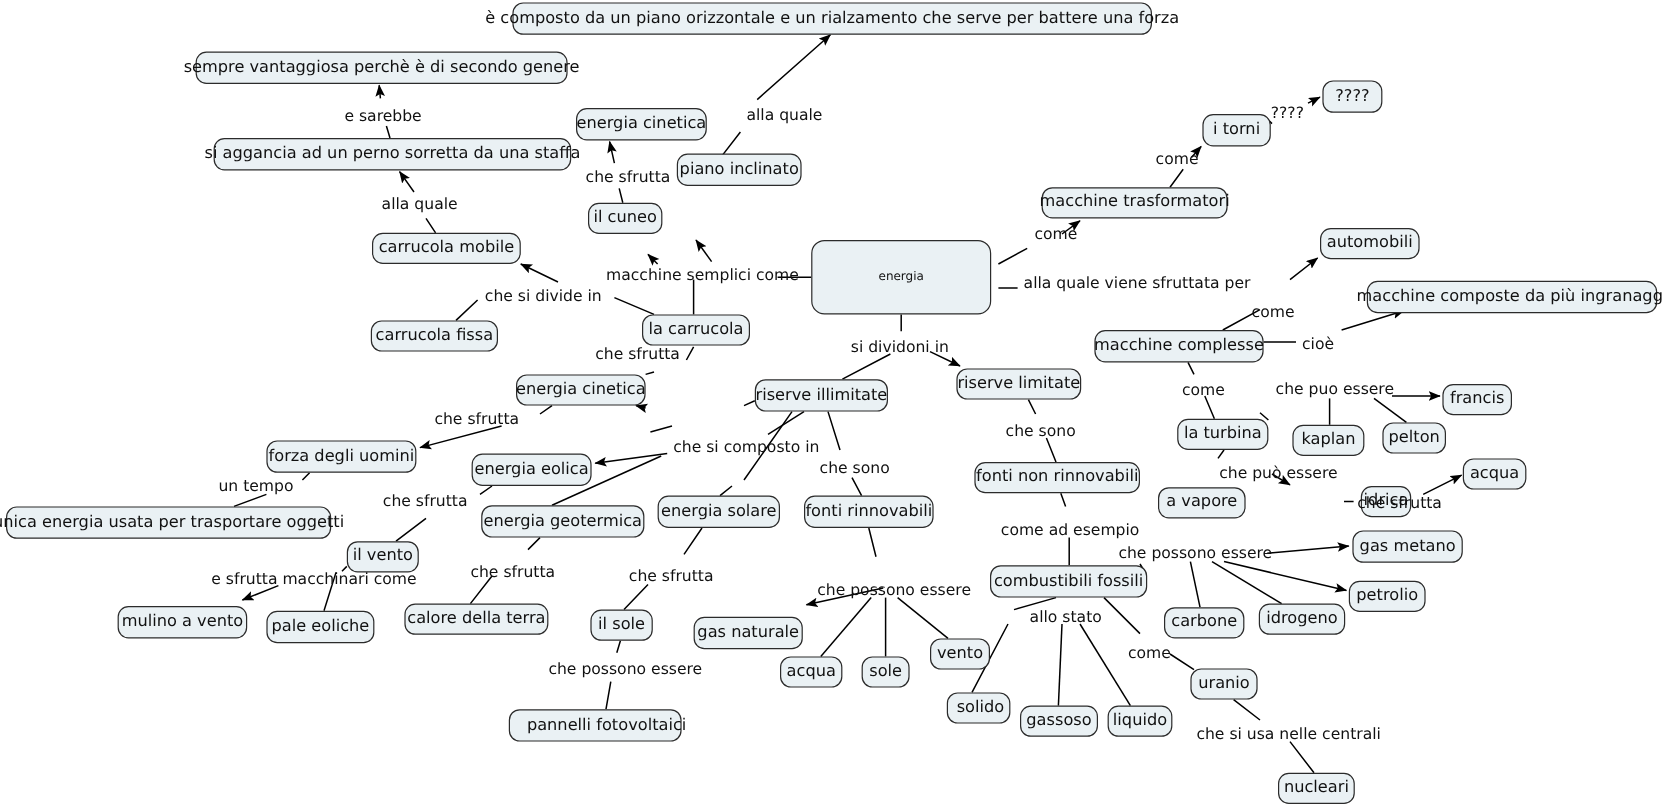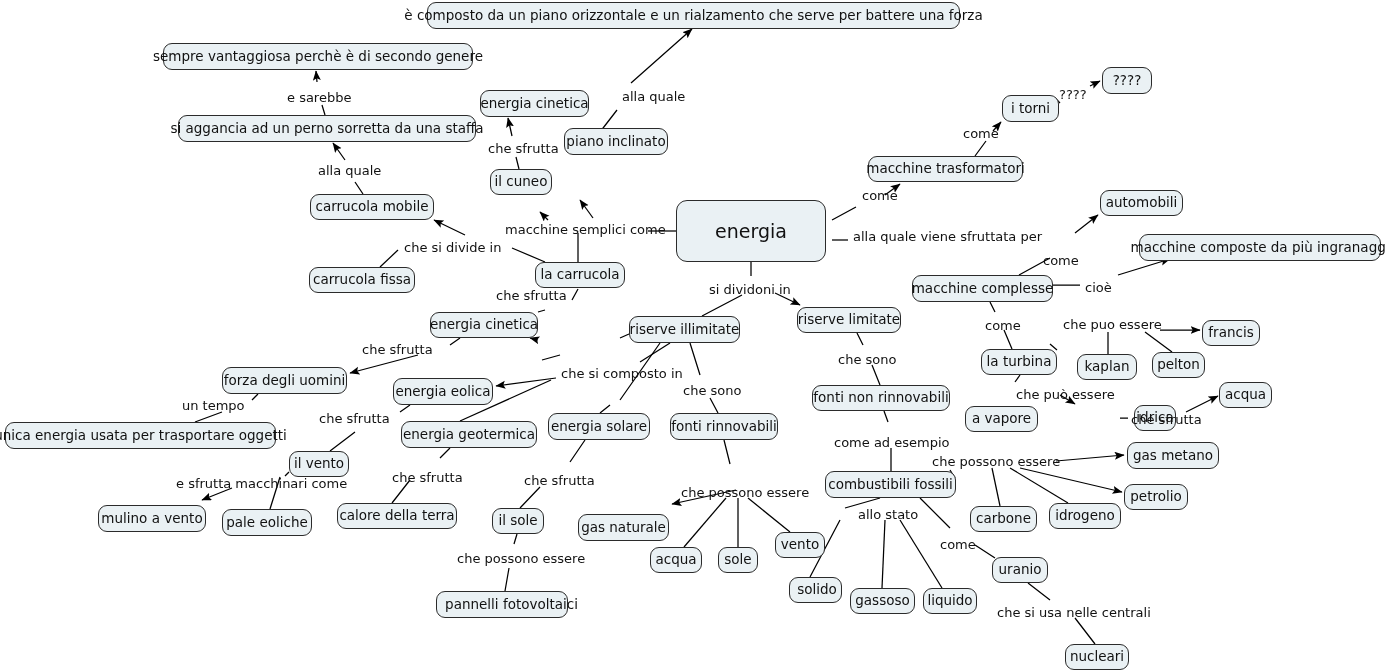--- a/index.html
+++ b/index.html
@@ -46,7 +46,7 @@
   .node.central {
     height: 62px;
     border-radius: 11px;
-    font-size: 19px;
+    font-size: 10px;
   }
   .edge-label {
     position: absolute;

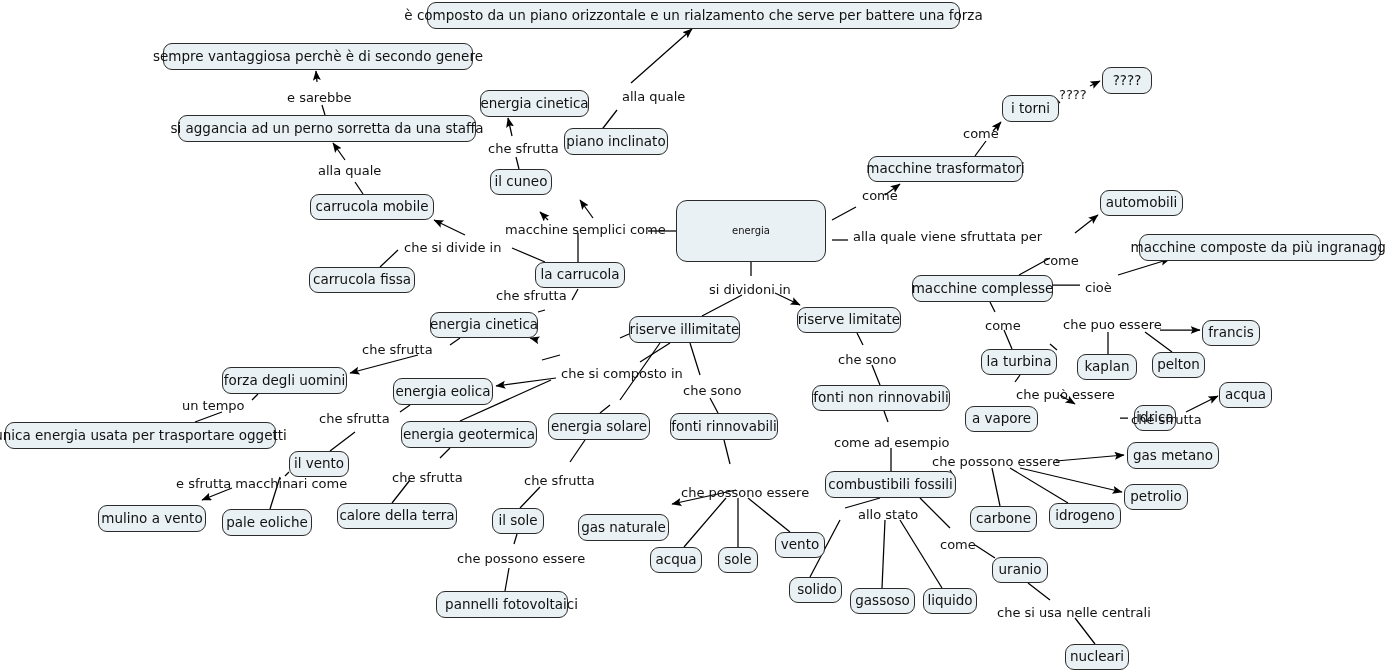--- a/index.html
+++ b/index.html
@@ -179,7 +179,7 @@
       <div class="node" style="left: 789px; top: 577px; width: 53px; height: 26px; padding-left: 12px;">solido</div>
       <div class="node" style="left: 850px; top: 588px; width: 65px; height: 26px;">gassoso</div>
       <div class="node" style="left: 923px; top: 588px; width: 54px; height: 26px;">liquido</div>
-      <div class="node" style="left: 436px; top: 591px; width: 132px; height: 27px; padding-left: 28px;">pannelli fotovoltaici</div>
+      <div class="node" style="left: 424px; top: 591px; width: 144px; height: 27px; padding-left: 28px;">pannelli fotovoltaici</div>
       <div class="node" style="left: 1065px; top: 644px; width: 64px; height: 26px;">nucleari</div>
     </div>
   <div id="labels-layer">

